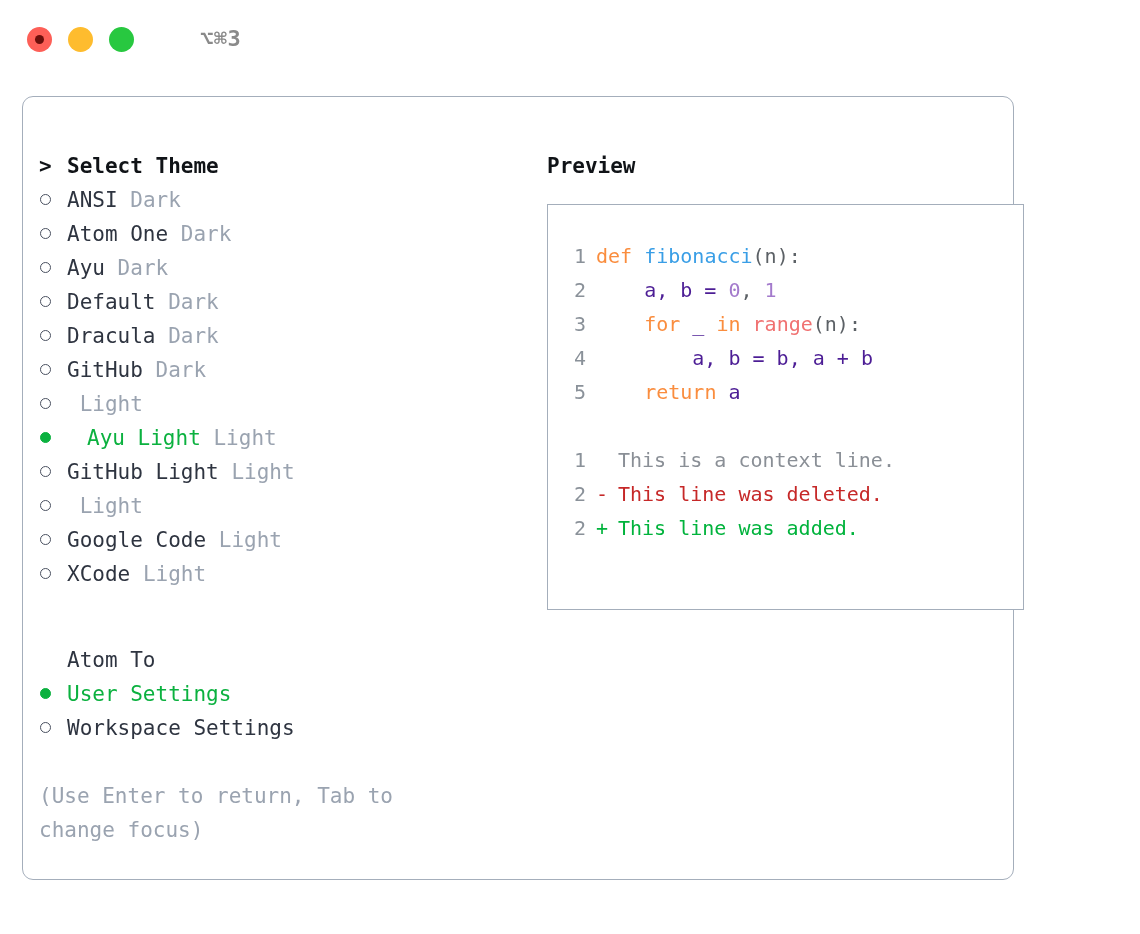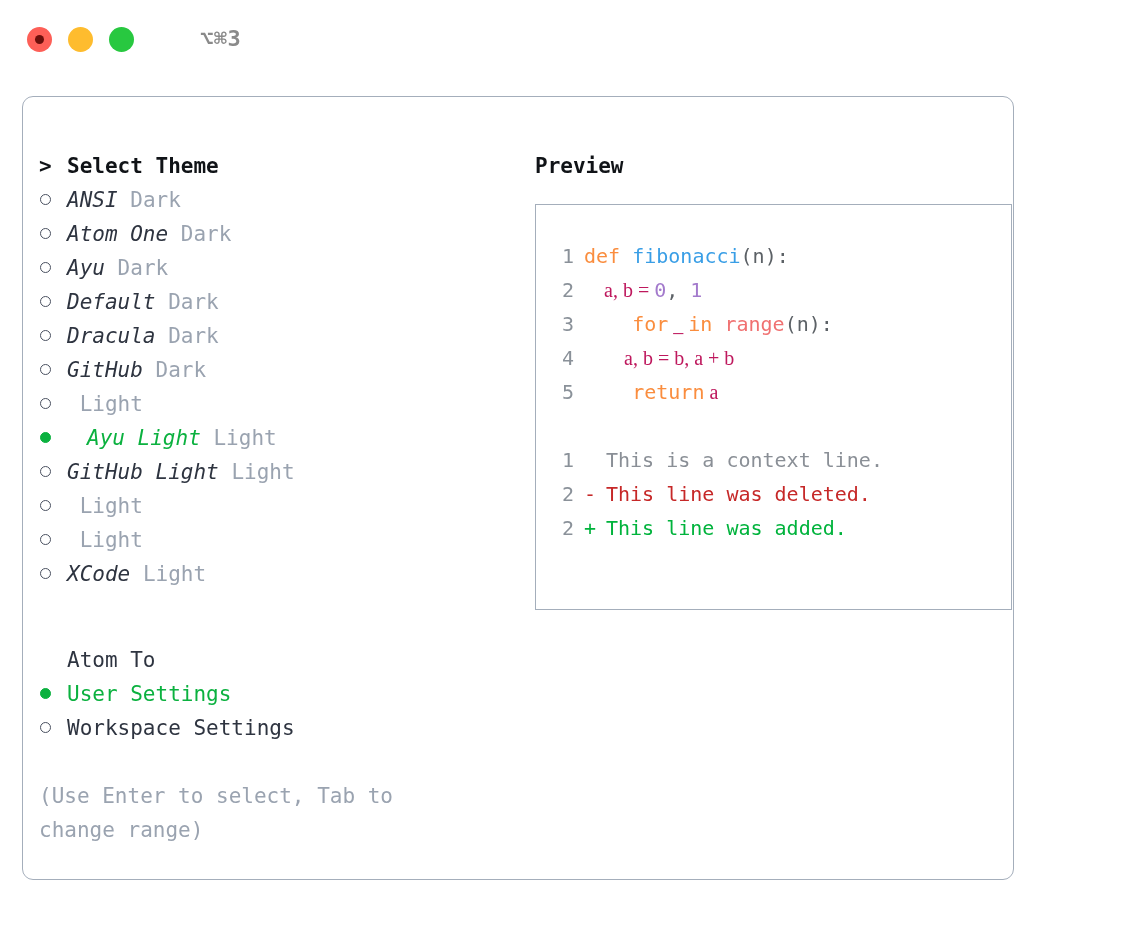--- a/index.html
+++ b/index.html
@@ -162,7 +162,7 @@
   
   #right-col {
     position: absolute;
-    left: 472px;
+    left: 484px;
     top: 52px;
     width: 500px;
     padding-left: 40px;

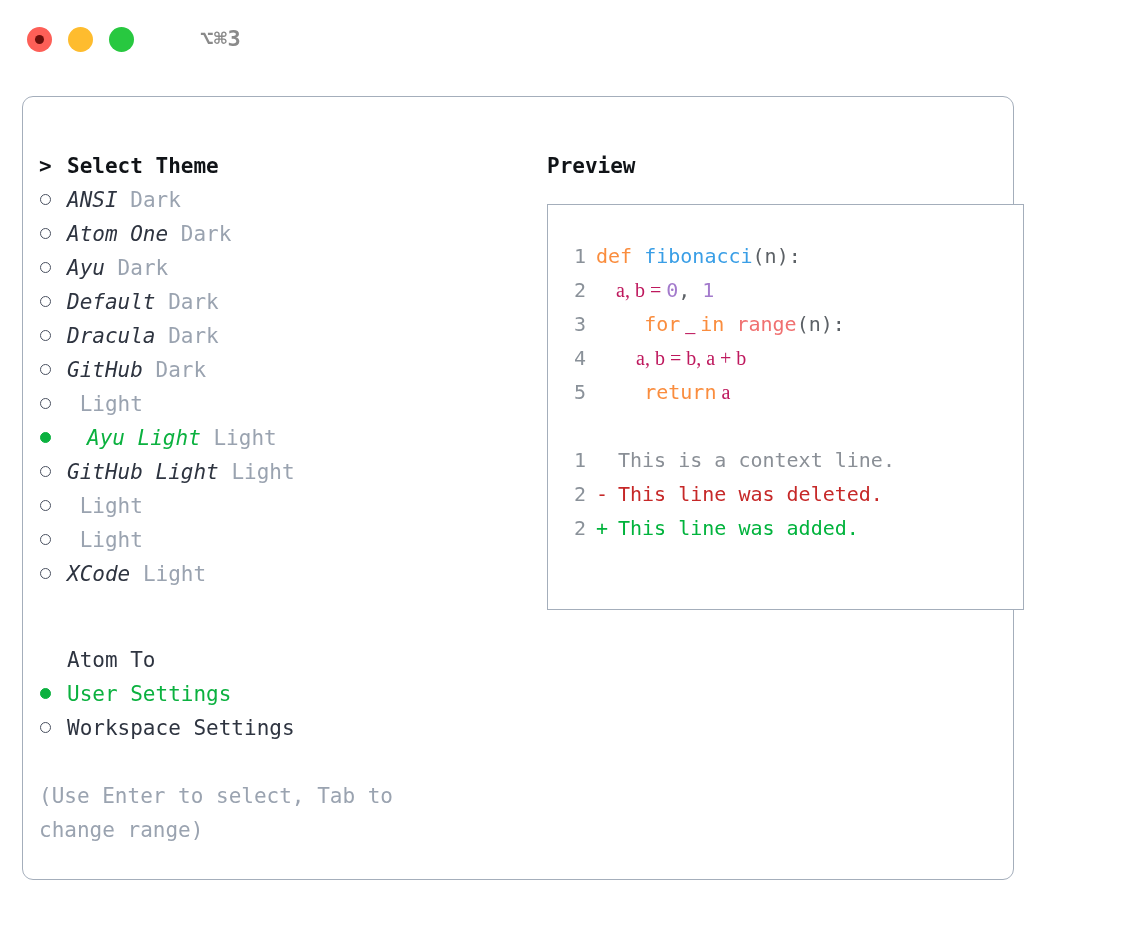--- a/index.html
+++ b/index.html
@@ -136,7 +136,7 @@
     border-color: #0bb13f;
   }
 
-  .theme-name { color: #2e3440; font-style: italic; }
+  .theme-name { color: #2e3440; }
   .row.selected .theme-name { color: #0bb13f; margin-left: 20px; }
   .theme-kind { color: #9aa3b0; }
 

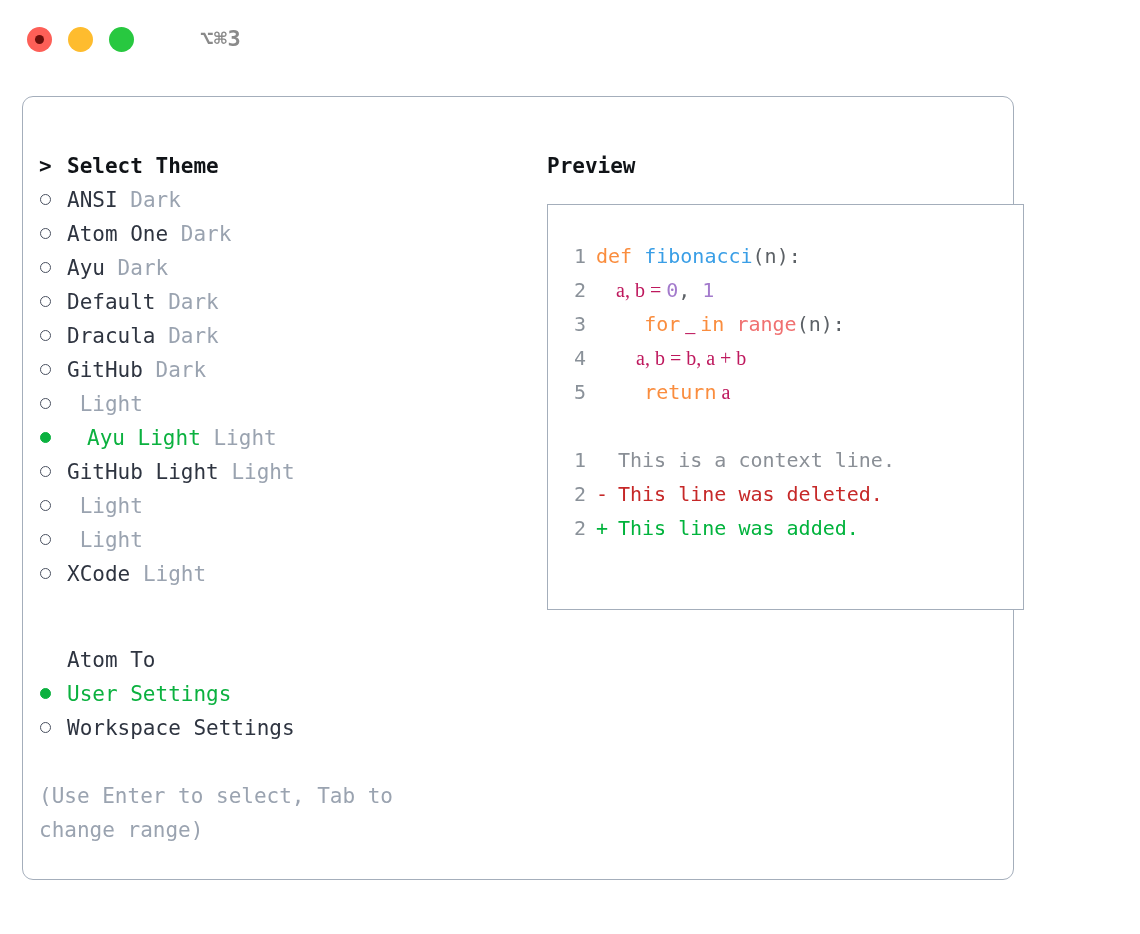--- a/index.html
+++ b/index.html
@@ -207,7 +207,7 @@
   .tok-num { color: #a37acc; }
   .tok-bi  { color: #f07171; }
   .tok-pun { color: #5c6166; }
-  .tok-var { color: #be185d; font-family: Liberation Serif, serif; }
+  .tok-var { color: #4c1d95; }
 
   .blank-line { height: 34px; }
 

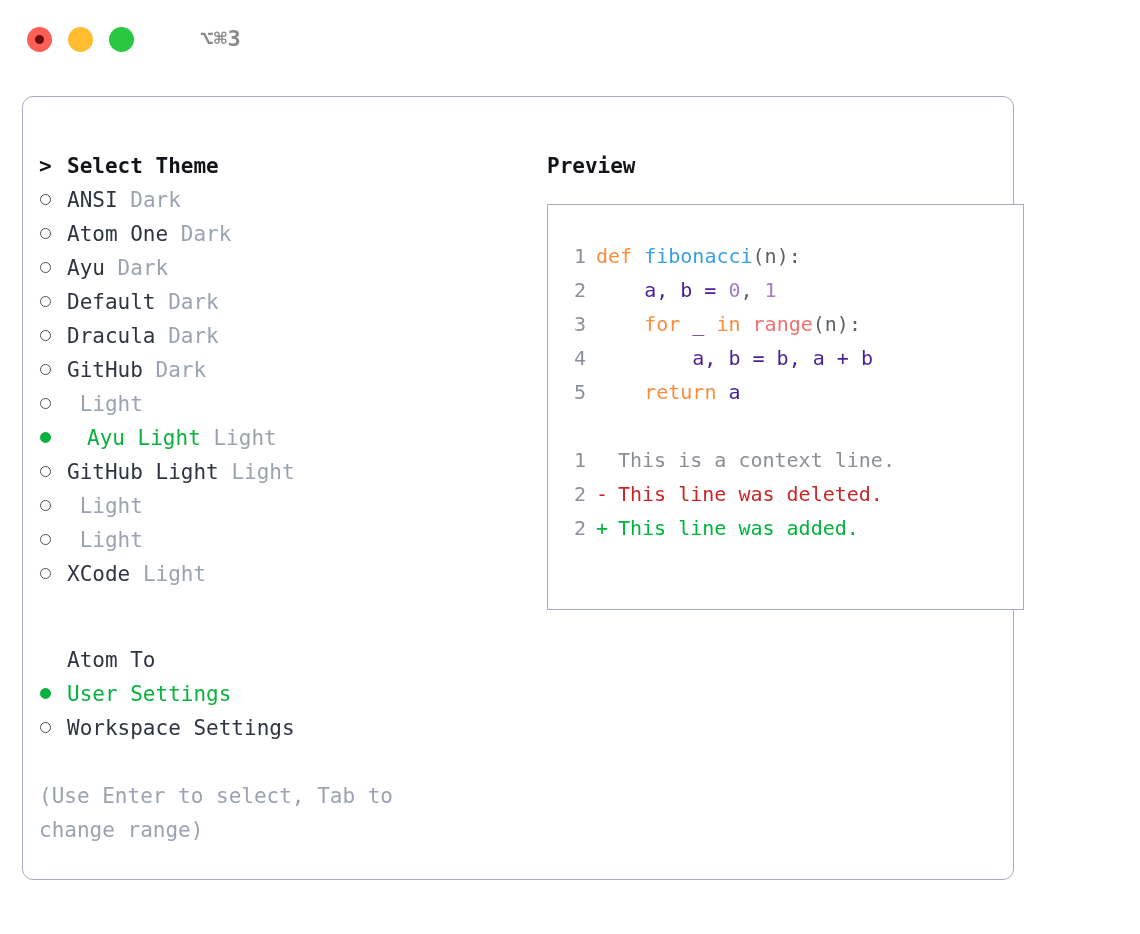--- a/index.html
+++ b/index.html
@@ -247,7 +247,7 @@
             <div class="row selected"><span class="bullet"></span><span class="theme-name">Ayu Light</span><span> </span><span class="theme-kind">Light</span></div>
             <div class="row"><span class="bullet"></span><span class="theme-name">GitHub Light</span><span> </span><span class="theme-kind">Light</span></div>
             <div class="row"><span class="bullet"></span><span> </span><span class="theme-kind">Light</span></div>
-            <div class="row"><span class="bullet"></span><span> </span><span class="theme-kind">Light</span></div>
+            <div class="row"><span class="bullet"></span><span class="theme-name">Google Code</span><span> </span><span class="theme-kind">Light</span></div>
             <div class="row"><span class="bullet"></span><span class="theme-name">XCode</span><span> </span><span class="theme-kind">Light</span></div>
           </div>
 

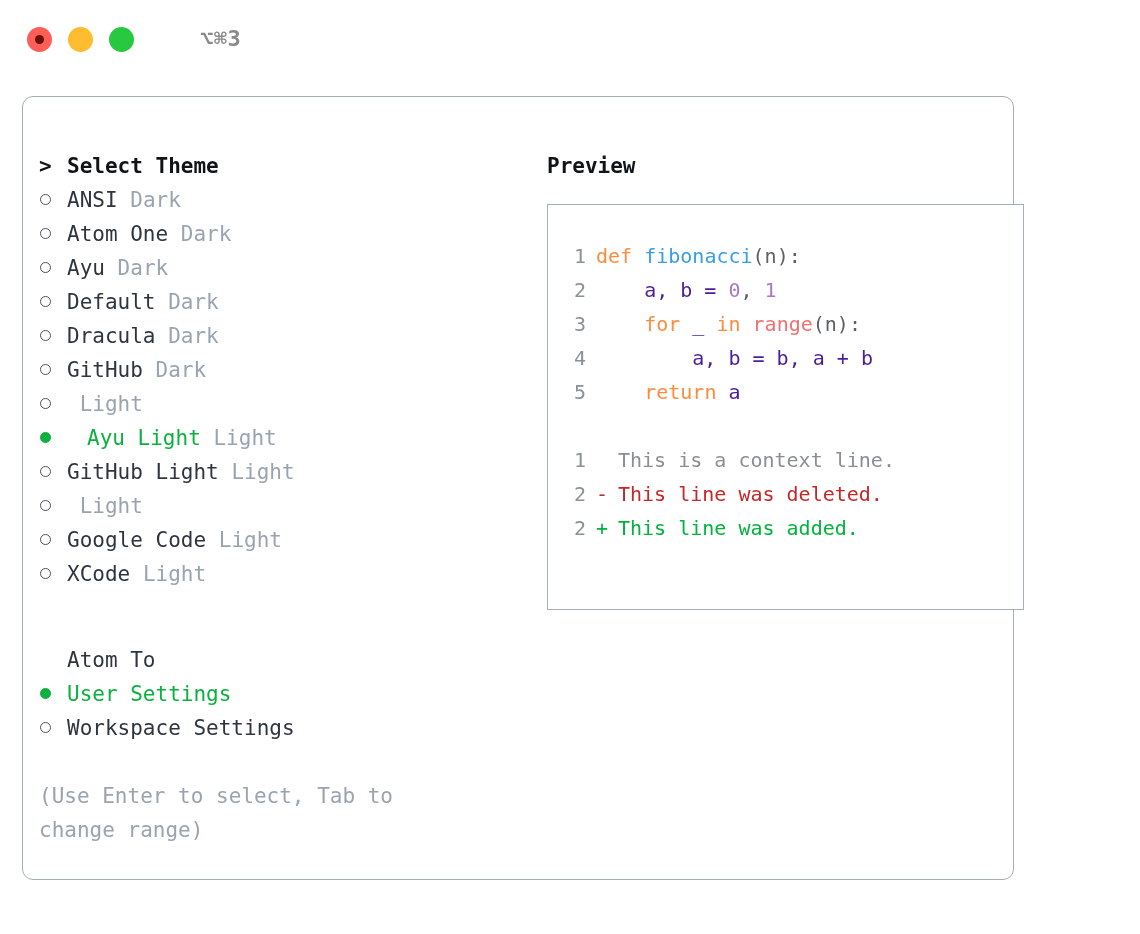--- a/index.html
+++ b/index.html
@@ -262,7 +262,7 @@
             <div class="row"><span class="bullet"></span><span class="apply-name">Workspace Settings</span></div>
           </div>
 
-        <div id="help-text">(Use Enter to select, Tab to change range)</div>
+        <div id="help-text">(Use Enter to return, Tab to change focus)</div>
       </div>
 
       <div id="right-col">

